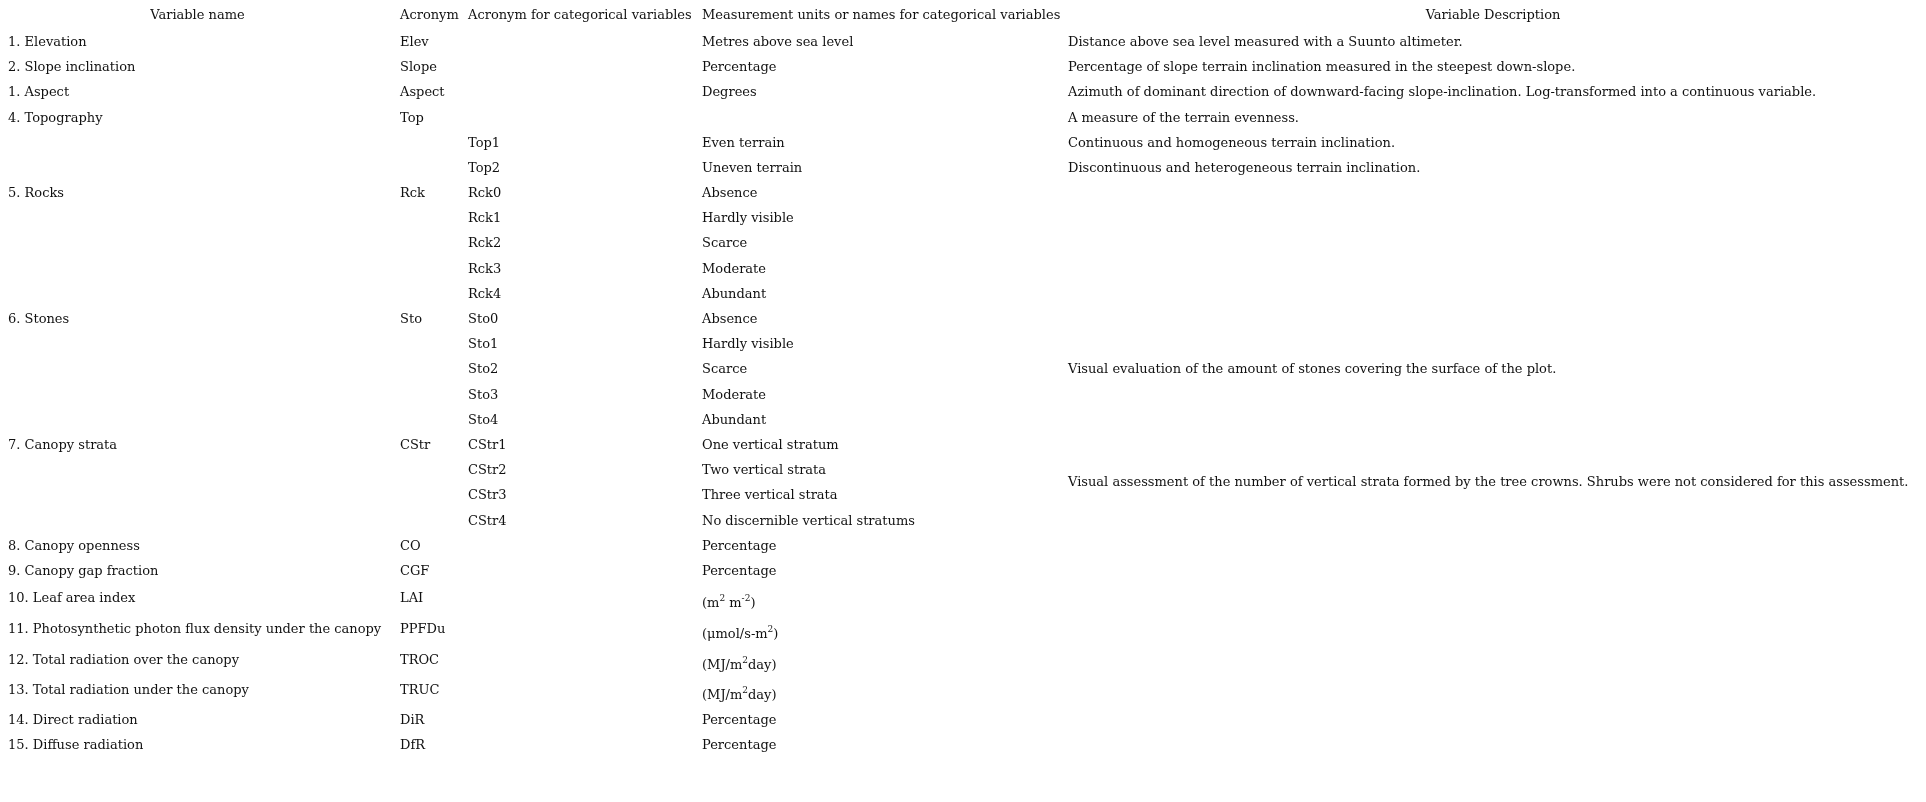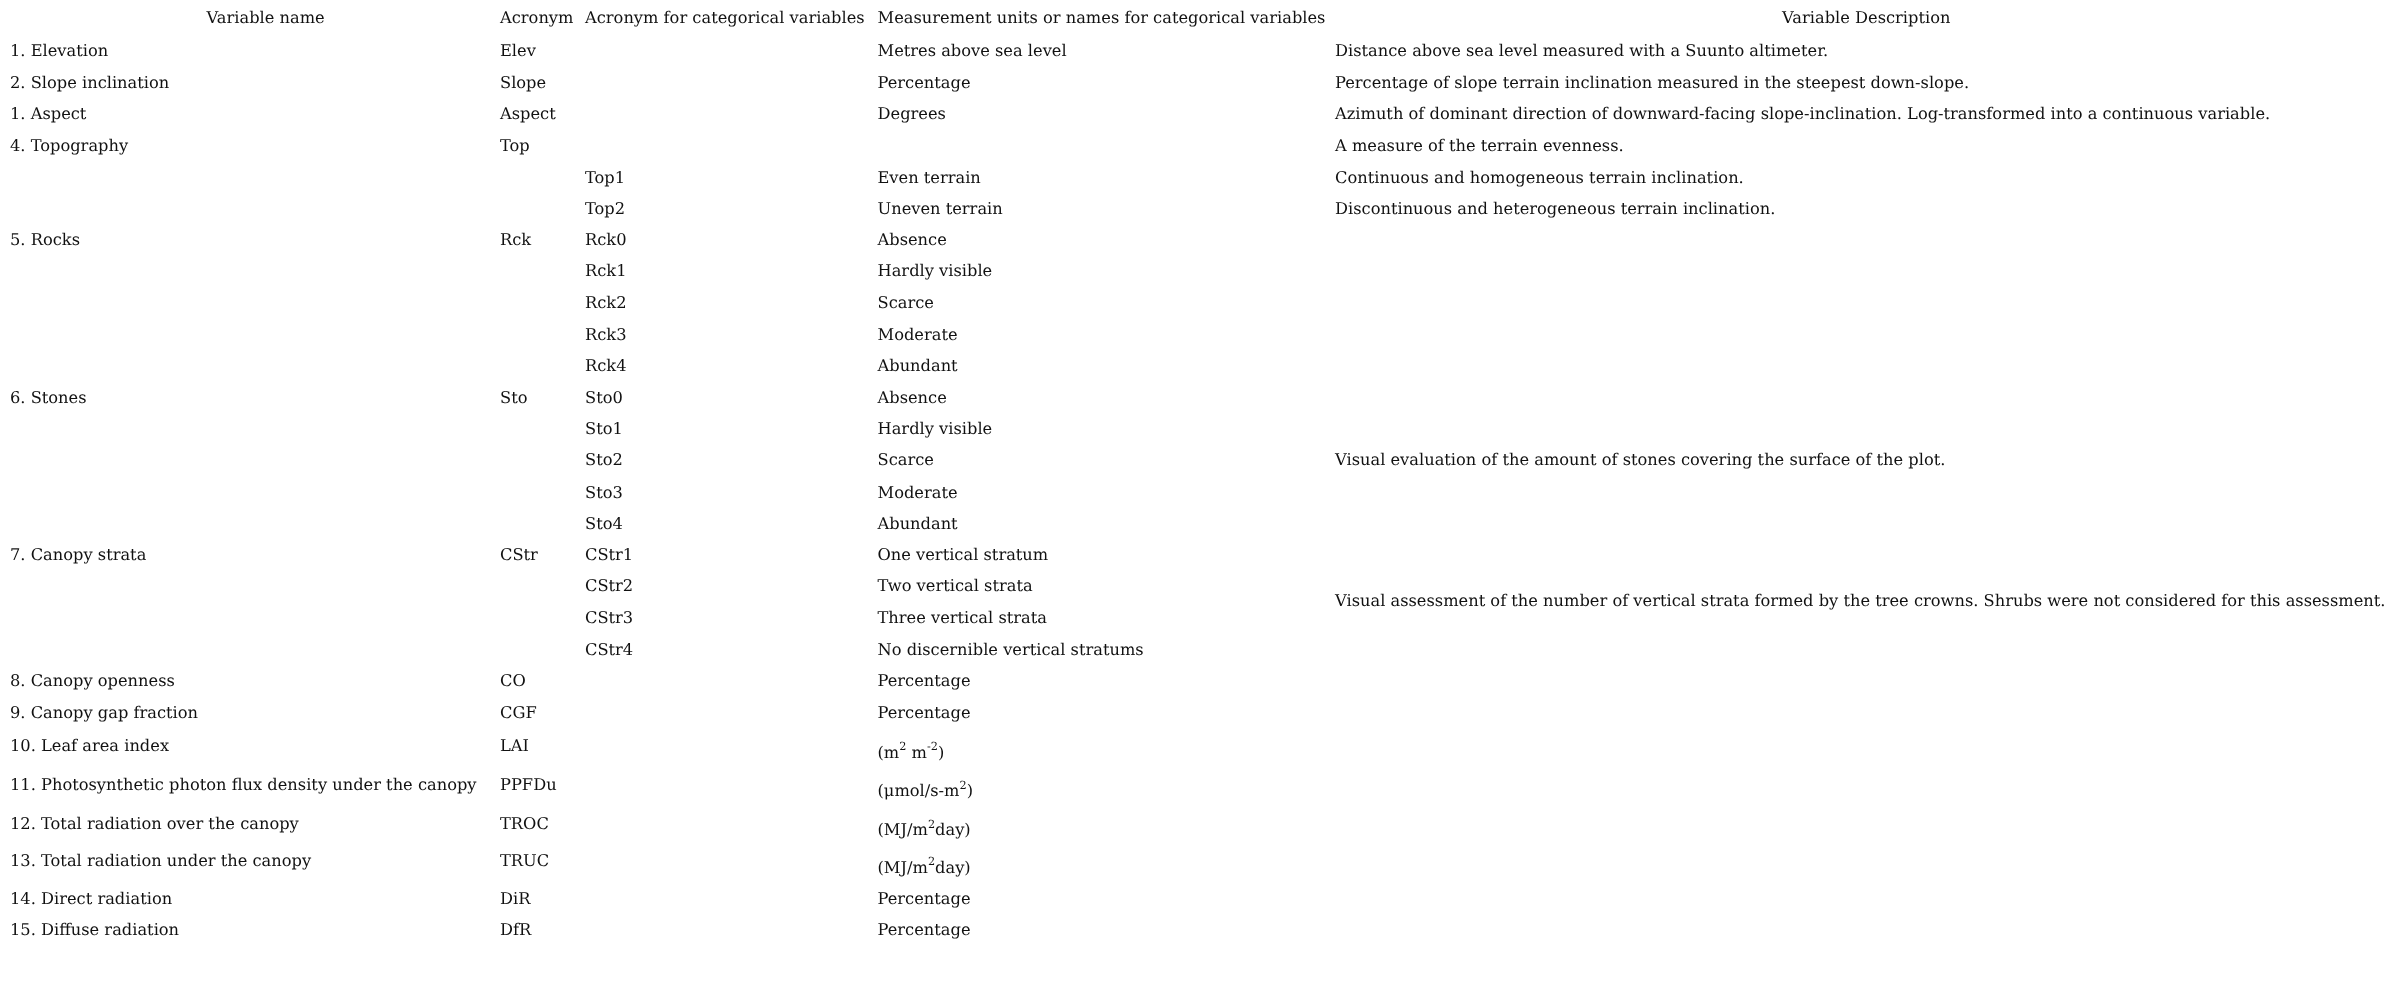--- a/index.html
+++ b/index.html
@@ -16,7 +16,7 @@
   .c-cat { left: 468px; }
   .c-unit { left: 702px; }
   .c-desc { left: 1068px; }
-  .h-name { left: 0; width: 395px; text-align: center; padding-left: 15px; }
+  .h-name { left: 0; width: 395px; text-align: center; }
   .h-desc { left: 1068px; width: 850px; text-align: center; }
   sup { font-size: 9px; vertical-align: 6px; line-height: 0; }
 </style>

